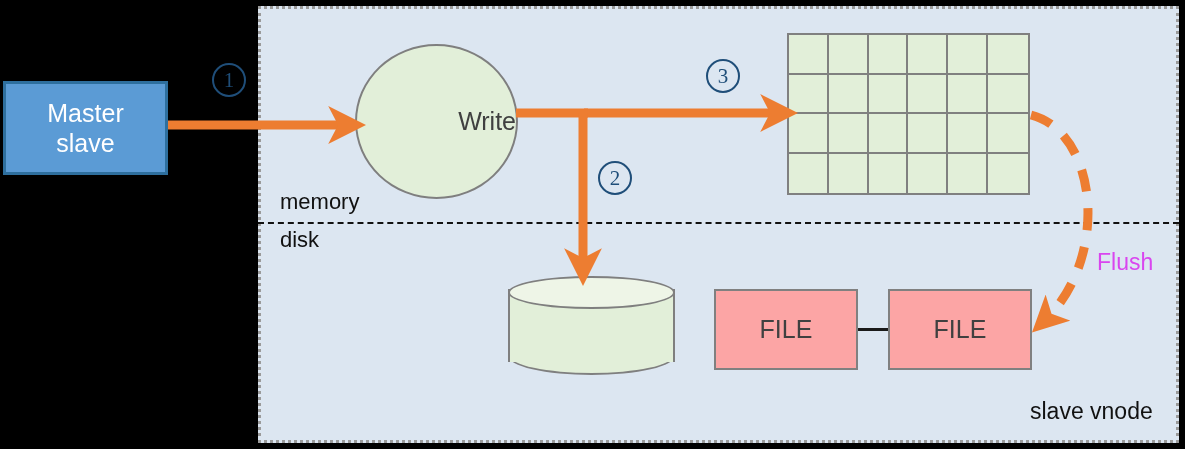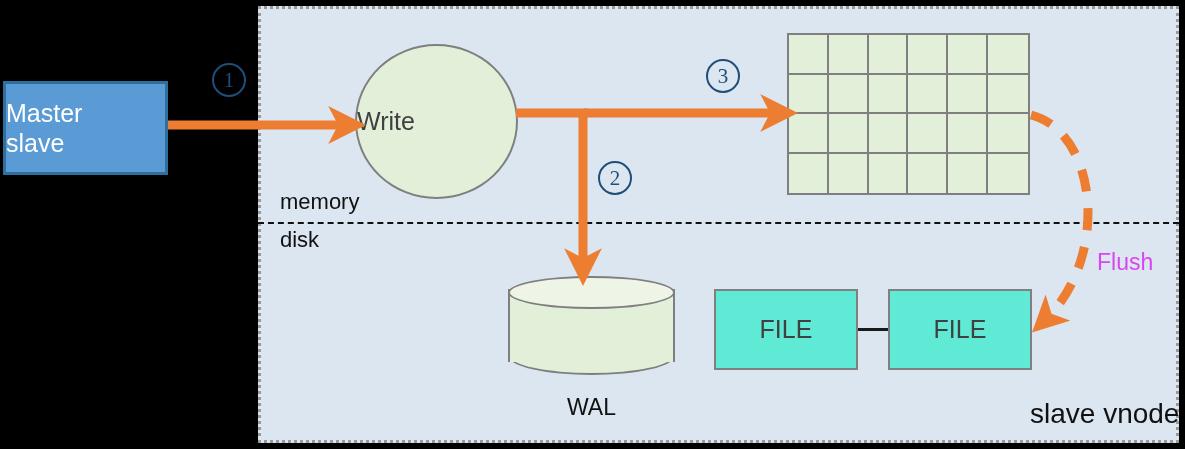--- a/index.html
+++ b/index.html
@@ -40,7 +40,7 @@
     box-sizing: border-box;
     display: flex;
     flex-direction: column;
-    align-items: flex-start;
+    align-items: center;
     justify-content: center;
     color: #ffffff;
     font-size: 25px;

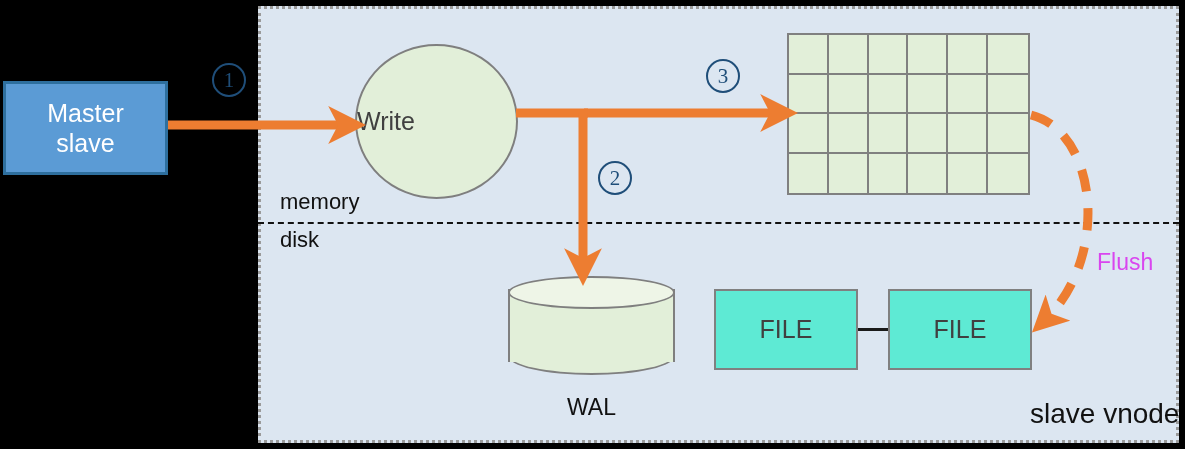--- a/index.html
+++ b/index.html
@@ -60,7 +60,7 @@
     box-sizing: border-box;
     display: flex;
     align-items: center;
-    justify-content: flex-start;
+    justify-content: flex-end;
     color: #404040;
     font-size: 25px;
   }

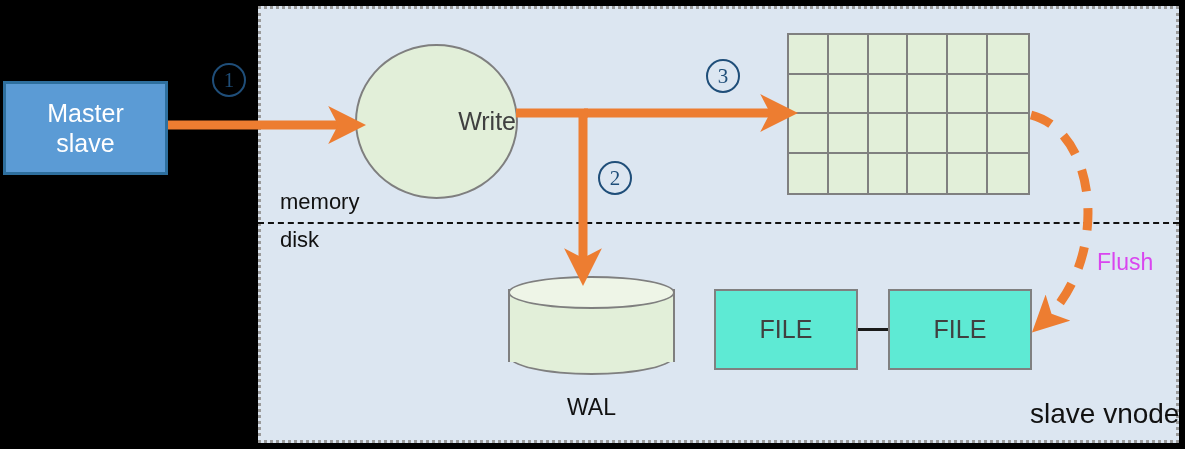--- a/index.html
+++ b/index.html
@@ -168,7 +168,7 @@
     top: 289px;
     width: 144px;
     height: 81px;
-    background: #5eead4;
+    background: #fca5a5;
     border: 2.5px solid #808080;
     box-sizing: border-box;
     display: flex;

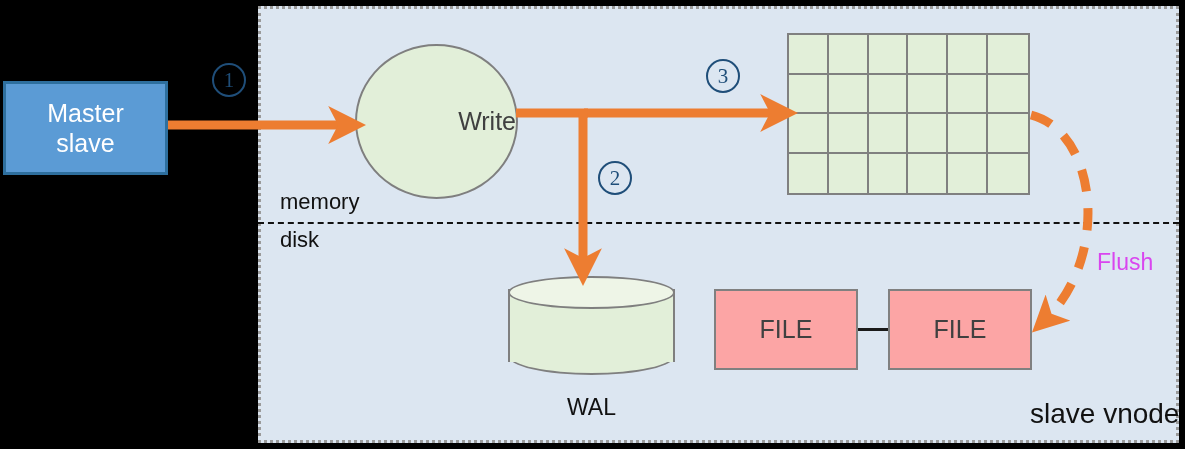--- a/index.html
+++ b/index.html
@@ -290,7 +290,6 @@
     <div id="wal-body-mask"></div>
     <div id="wal-top"></div>
   </div>
-  <div id="wal-label">WAL</div>
 
   <div class="file-box" id="file-box-1">
     <span>FILE</span>

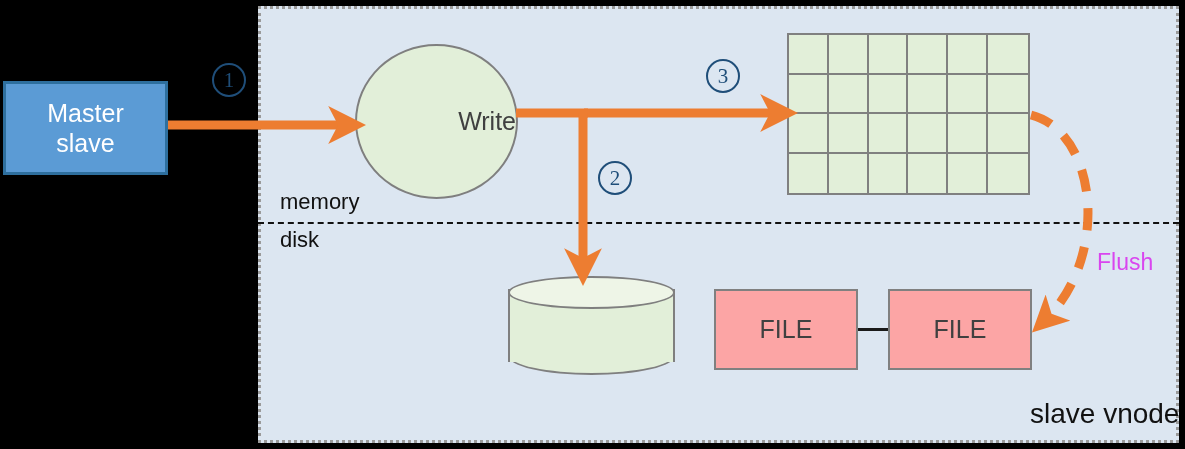--- a/index.html
+++ b/index.html
@@ -193,7 +193,7 @@
     position: absolute;
     left: 1030px;
     top: 398px;
-    font-size: 28px;
+    font-size: 23px;
     color: #111111;
     white-space: nowrap;
   }

